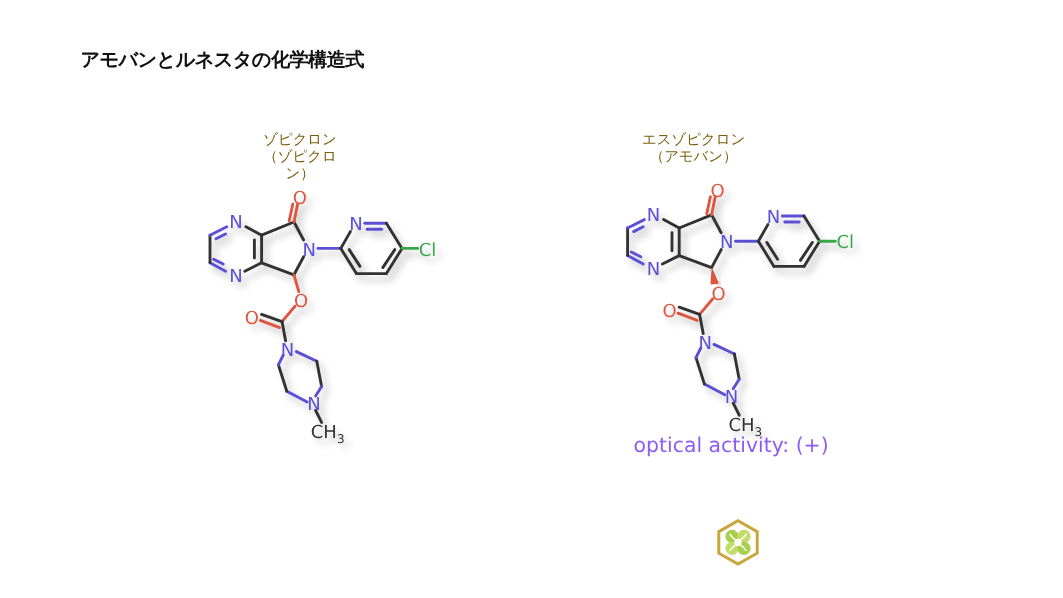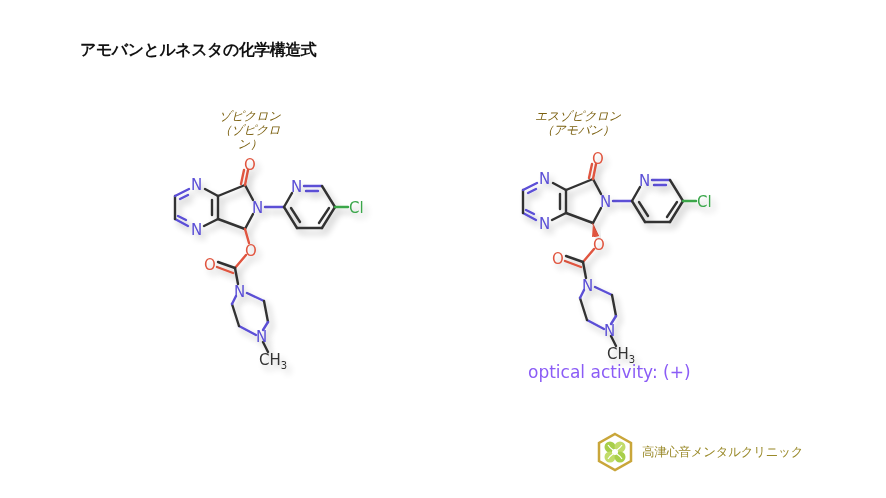--- a/index.html
+++ b/index.html
@@ -10,7 +10,6 @@
   .title {
     position: absolute; left: 67px; top: 40px; font-size: 16px; font-weight: bold; color: #111;
     letter-spacing: -0.5px;
-    margin-left: 13px;
   }
   .caption {
     position: absolute; color: #7a5f0e; font-size: 12px; text-align: center; line-height: 14px; font-style: italic;

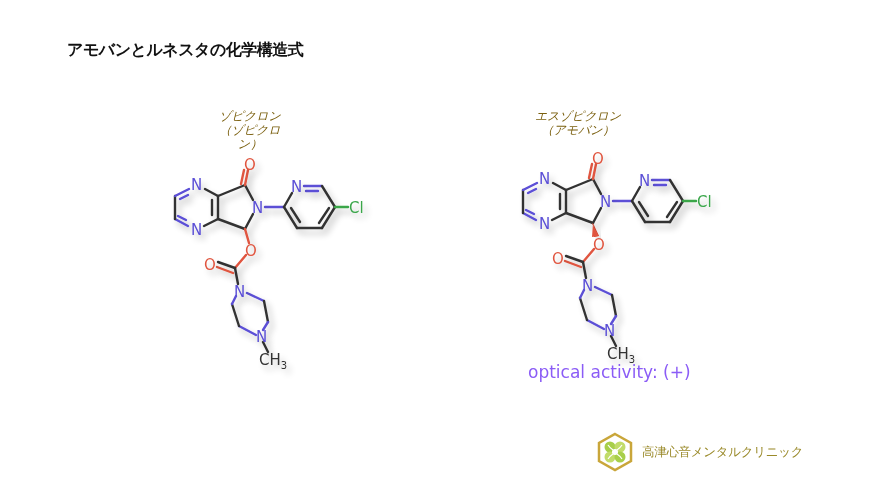--- a/index.html
+++ b/index.html
@@ -12,7 +12,7 @@
     letter-spacing: -0.5px;
   }
   .caption {
-    position: absolute; color: #7a5f0e; font-size: 12px; text-align: center; line-height: 14px; font-style: italic;
+    position: absolute; color: #7a5f0e; font-size: 12px; text-align: center; line-height: 14px;
   }
   .mol { position: absolute; left: 0; top: 0; }
   .atom { font-family: "DejaVu Sans", sans-serif; font-size: 15px; }

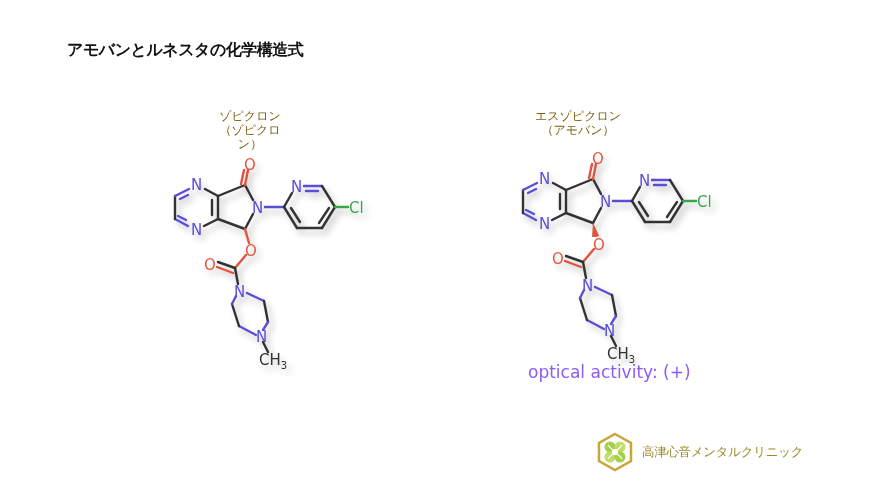--- a/index.html
+++ b/index.html
@@ -190,7 +190,6 @@
     <circle cx="18" cy="20" r="3" fill="#ffffff"></circle>
     <path d="M11 13 q2 3 5 5 M25 13 q-2 3 -5 5 M11 27 q2 -3 5 -5 M25 27 q-2 -3 -5 -5" stroke="#ffffff" stroke-width="1.2" fill="none"></path>
   </svg>
-  <span class="logo-text">高津心音メンタルクリニック</span>
 </div>
 
 </body></html>

